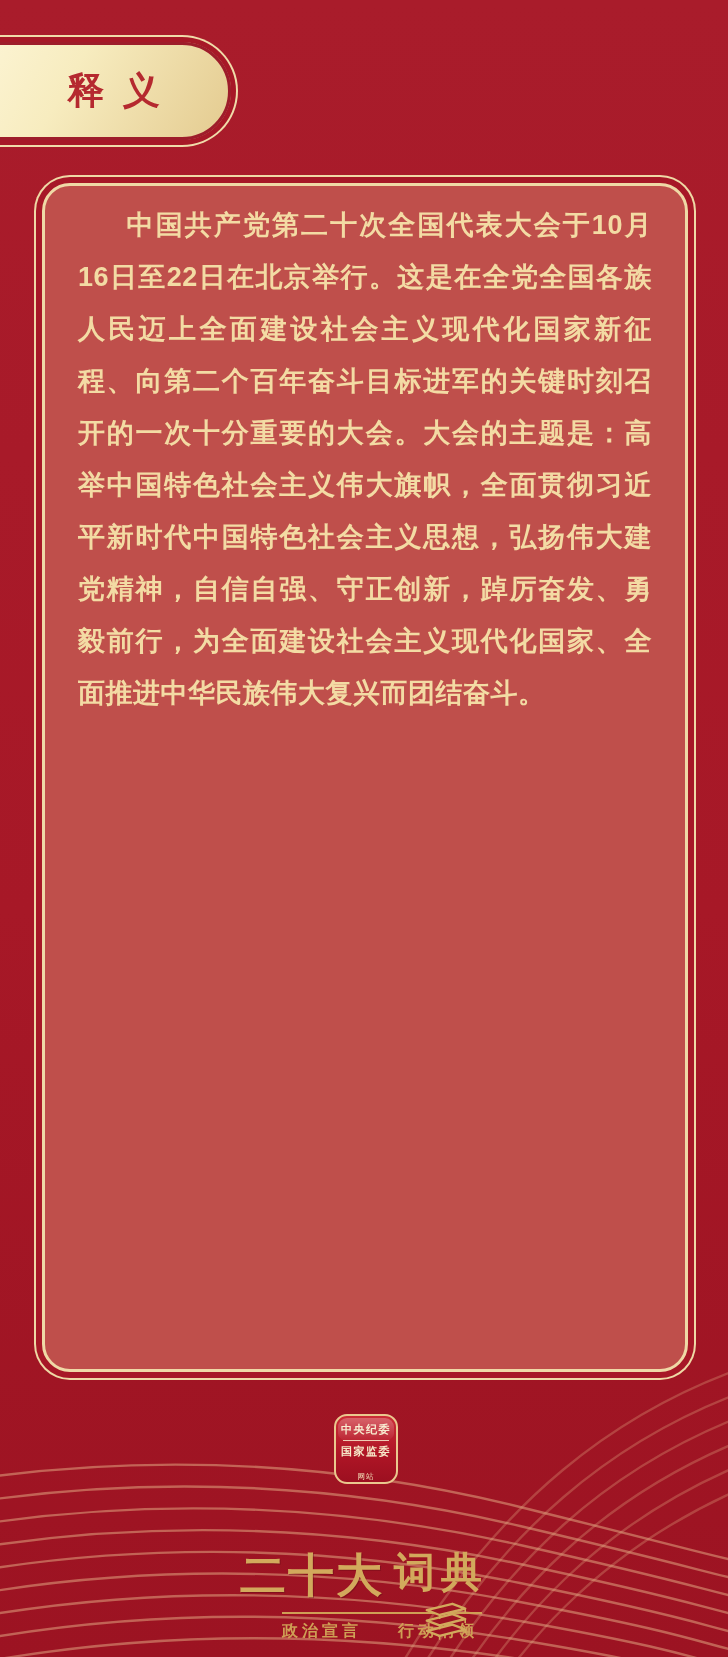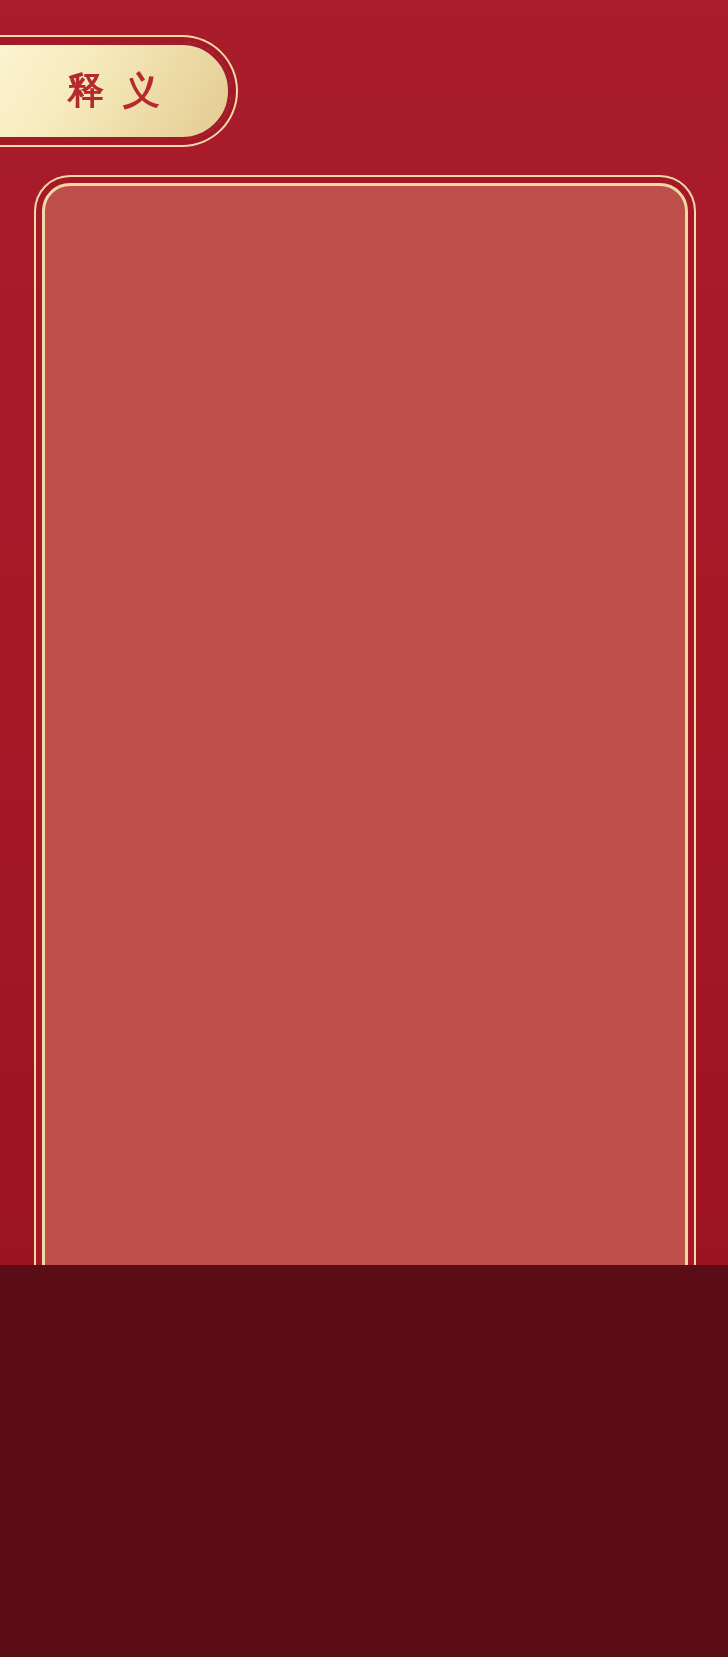--- a/index.html
+++ b/index.html
@@ -5,7 +5,7 @@
   html,body{margin:0;padding:0;background:#5b0d17;}
   .page{
     position:relative;
-    width:728px;height:1265px;
+    width:728px;height:1657px;
     margin:0 auto;
     overflow:hidden;
     background:linear-gradient(180deg,#a91c2b 0%,#a71827 55%,#9c1322 100%);

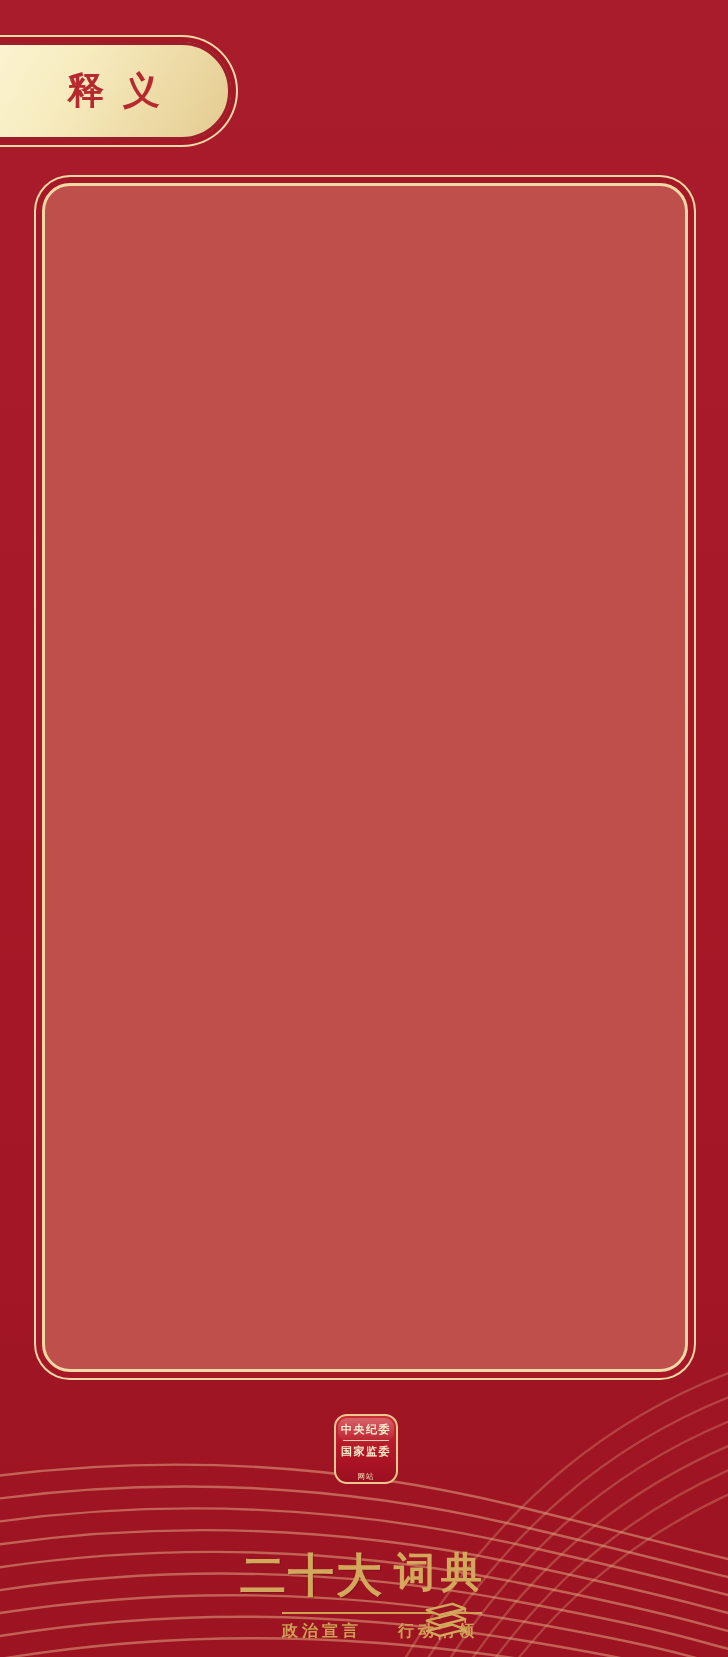--- a/index.html
+++ b/index.html
@@ -111,6 +111,7 @@
   </div>
 
   <div class="main-panel">
+    <p>中国共产党第二十次全国代表大会于10月16日至22日在北京举行。这是在全党全国各族人民迈上全面建设社会主义现代化国家新征程、向第二个百年奋斗目标进军的关键时刻召开的一次十分重要的大会。大会的主题是：高举中国特色社会主义伟大旗帜，全面贯彻习近平新时代中国特色社会主义思想，弘扬伟大建党精神，自信自强、守正创新，踔厉奋发、勇毅前行，为全面建设社会主义现代化国家、全面推进中华民族伟大复兴而团结奋斗。</p>
   </div>
 
   <svg class="waves" viewBox="0 0 728 300" aria-hidden="true">

